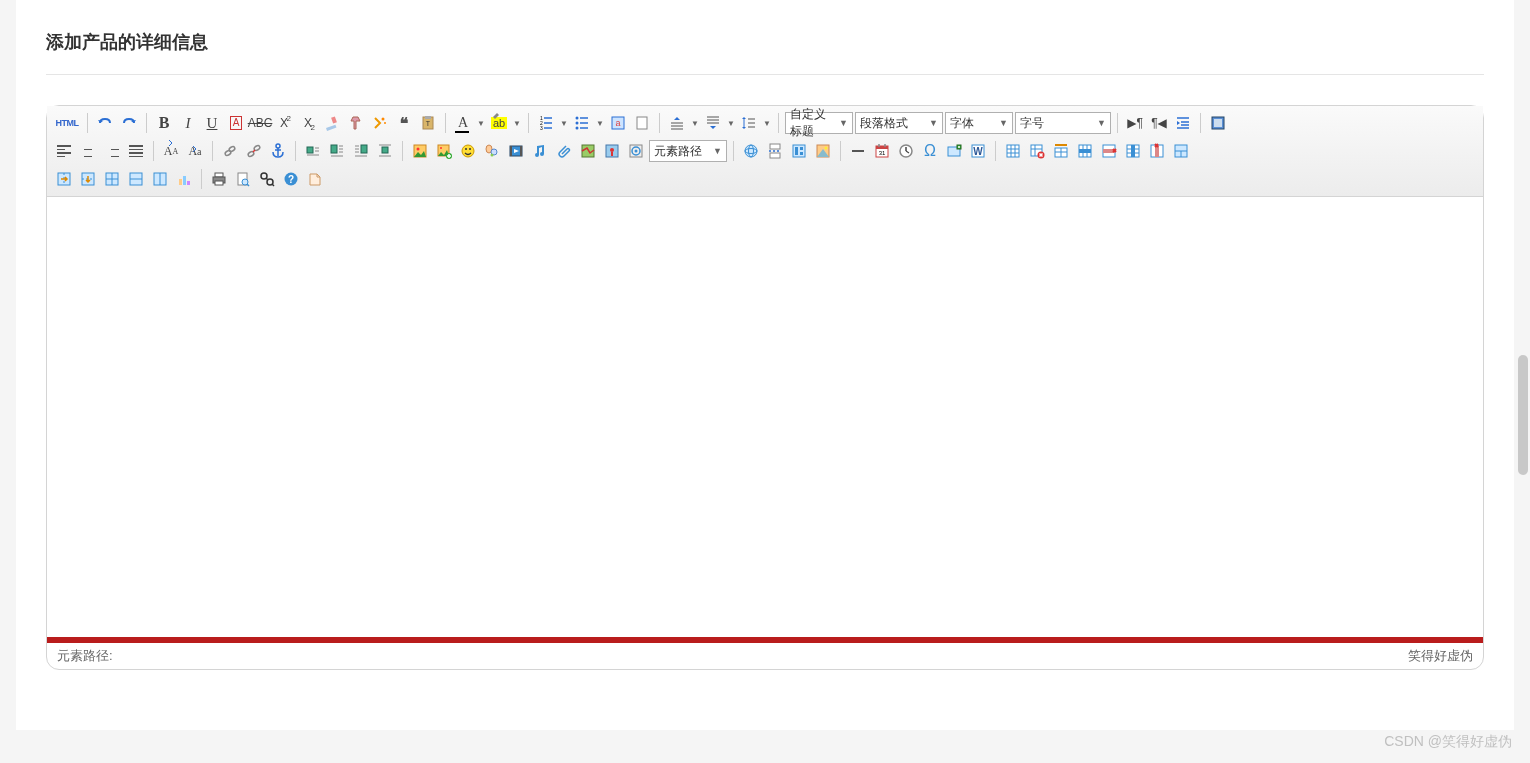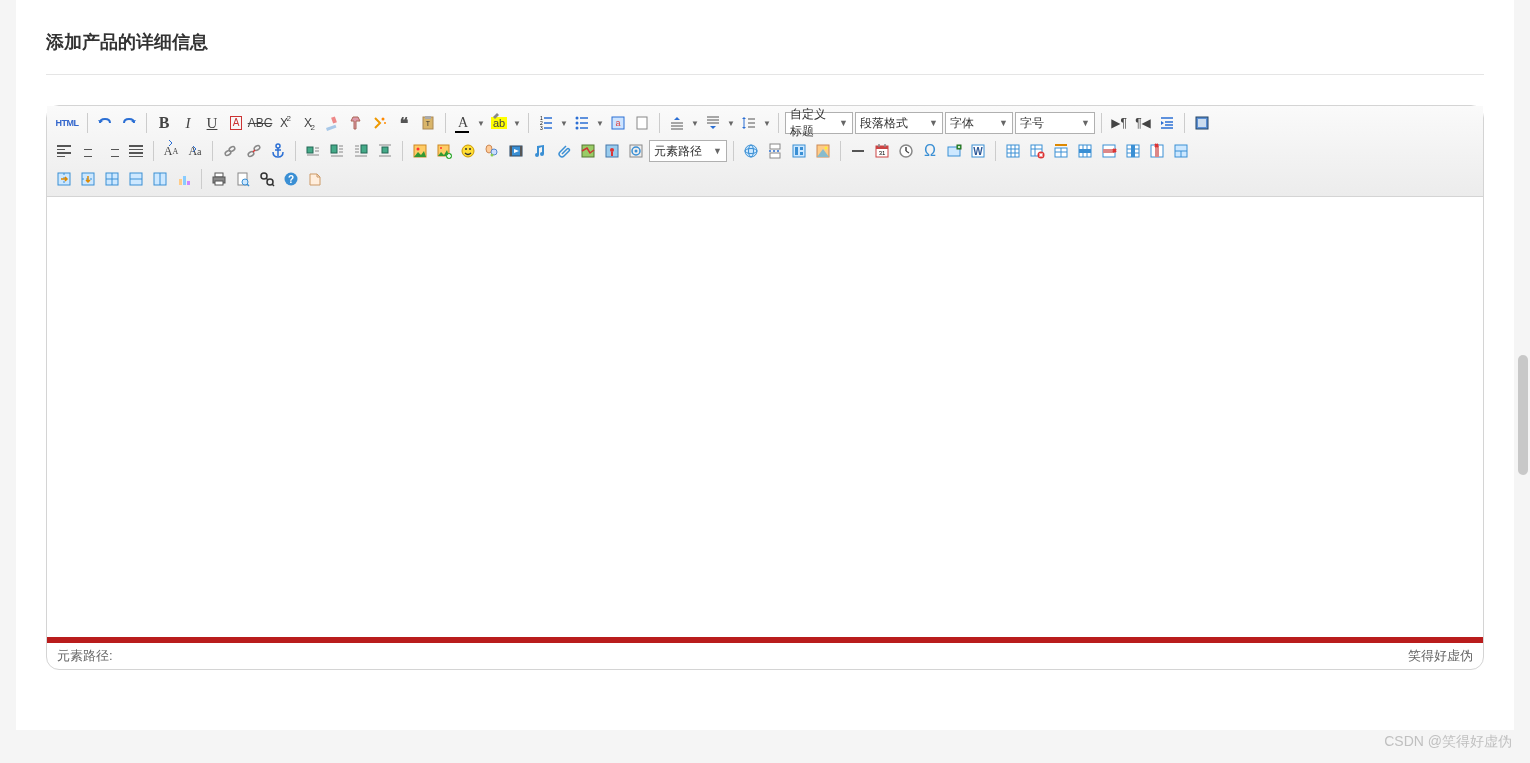--- a/index.html
+++ b/index.html
@@ -200,7 +200,7 @@
             <span>字体</span>
             <span class="arrow">▼</span>
           </div>
-        <div class="tb-select" style="width:80px">
+        <div class="tb-select" style="width:96px">
             <span>字号</span>
             <span class="arrow">▼</span>
           </div>

